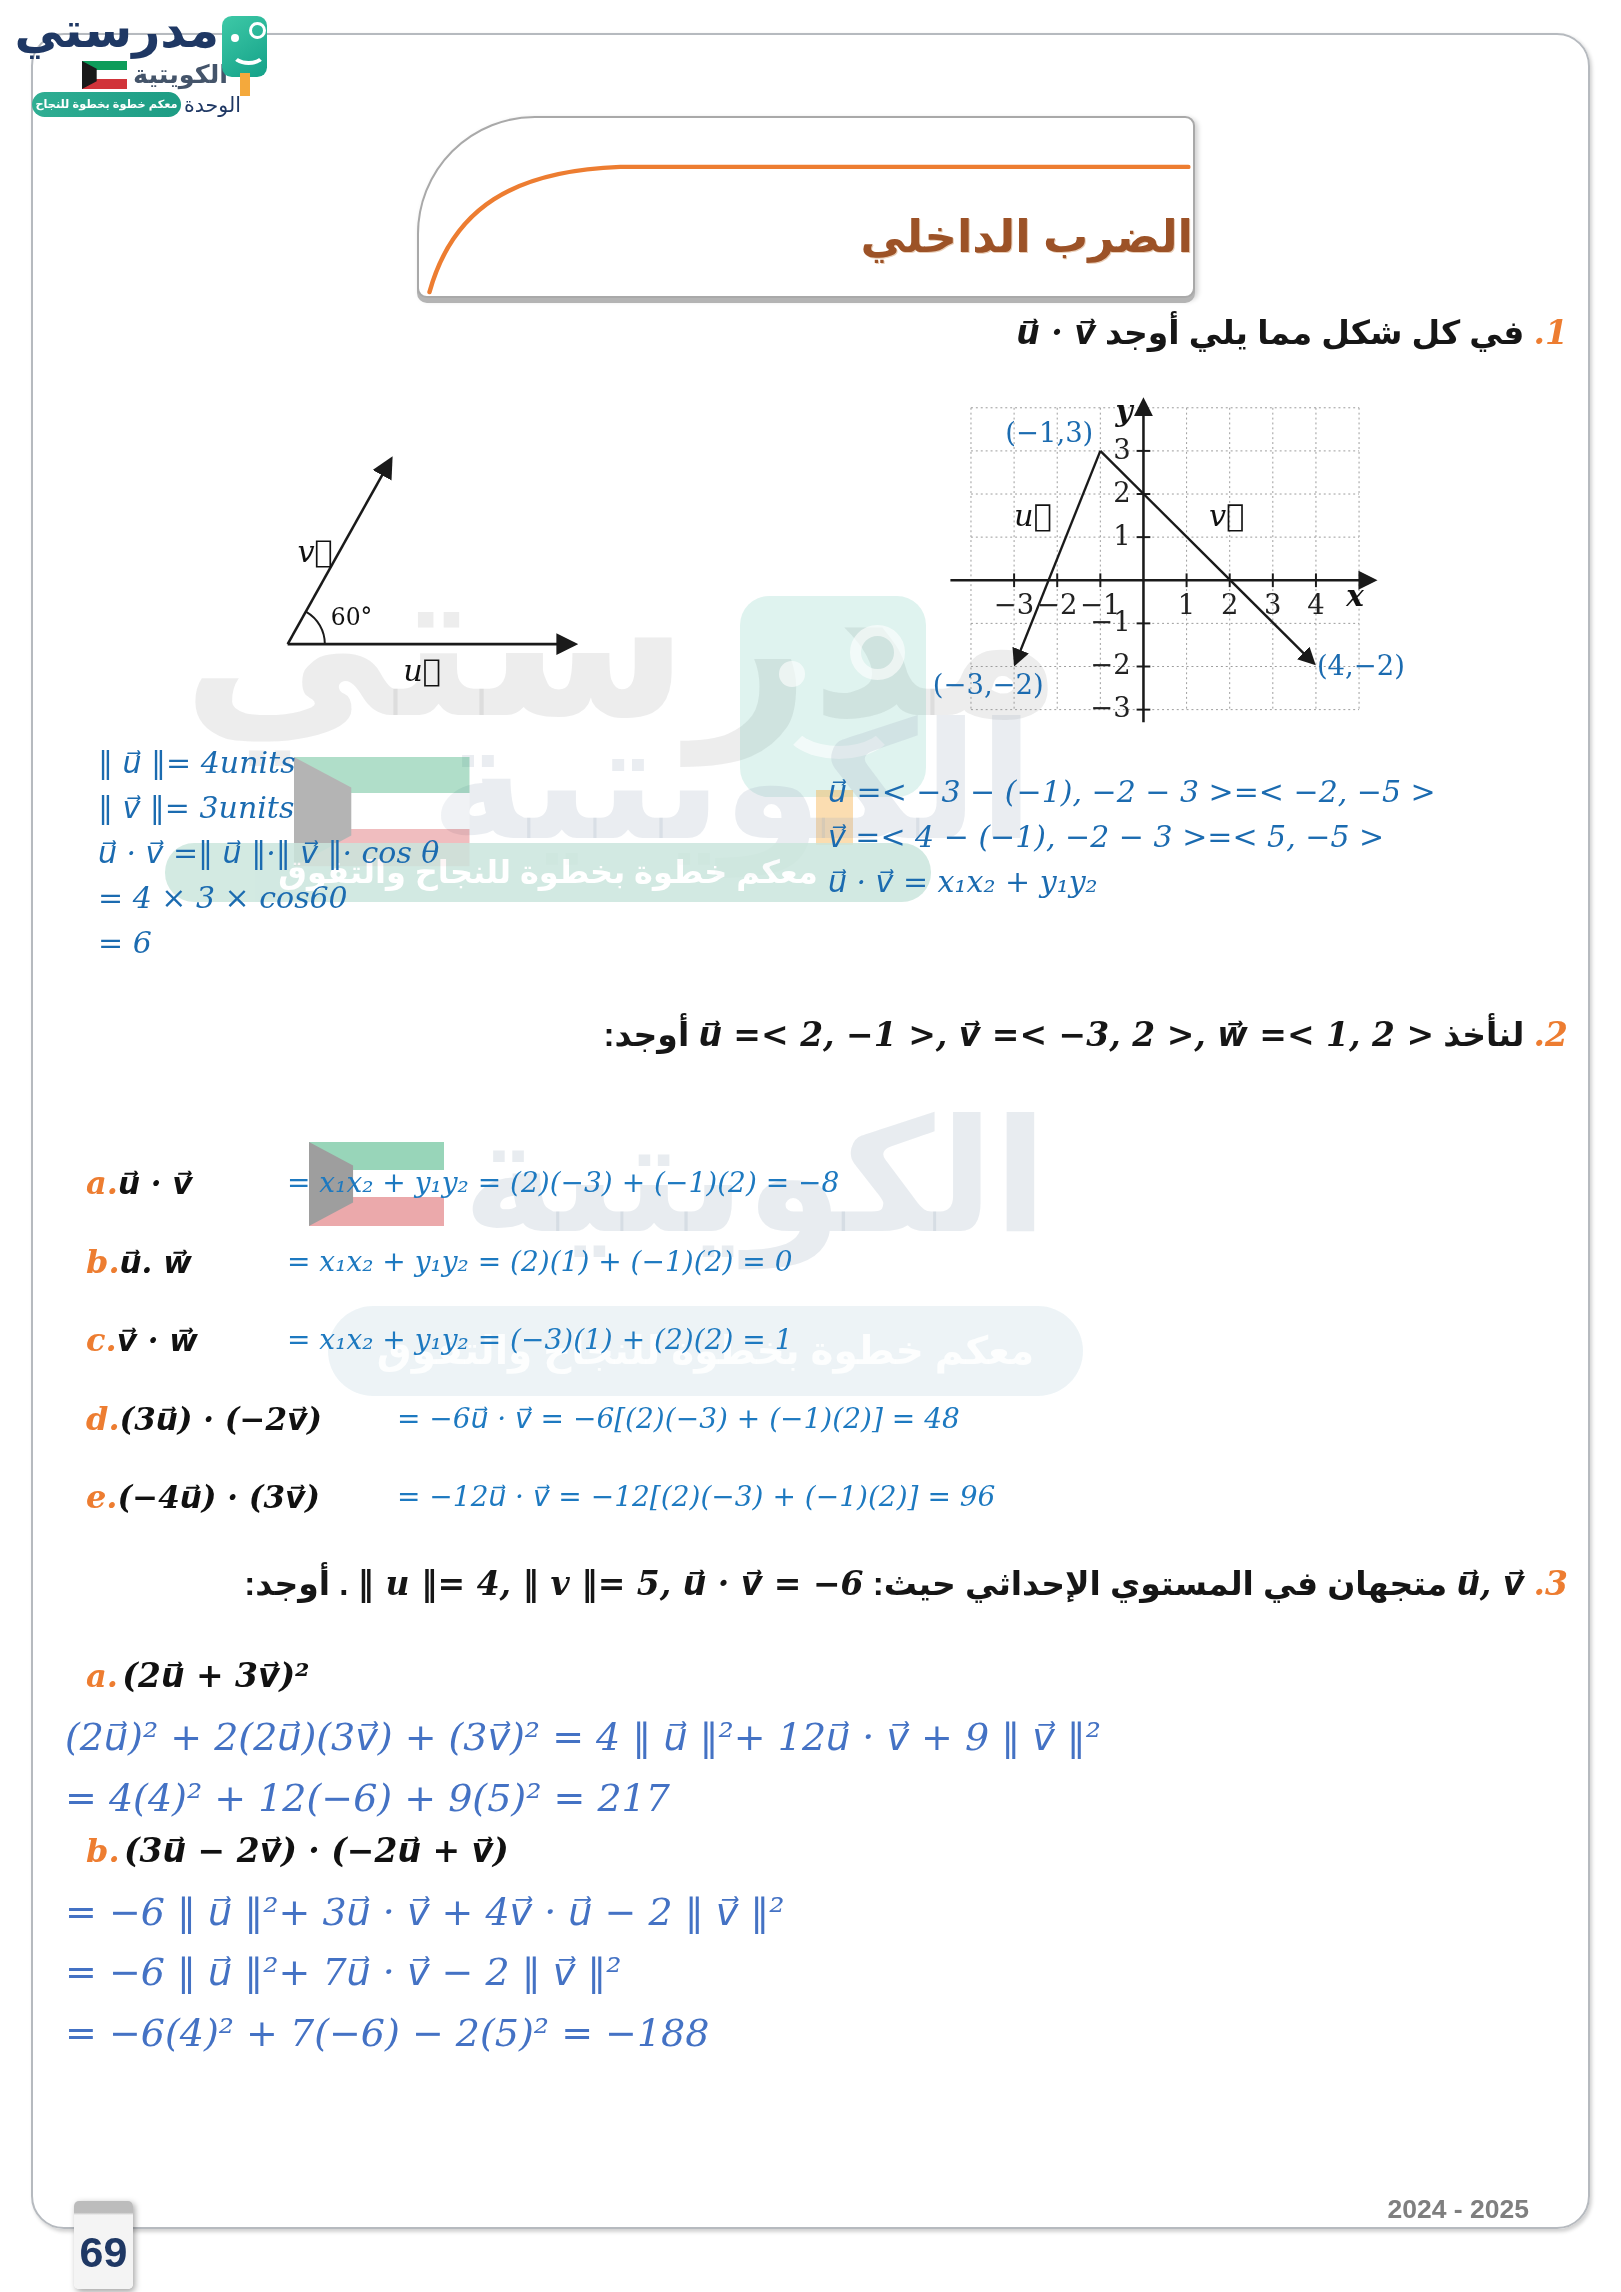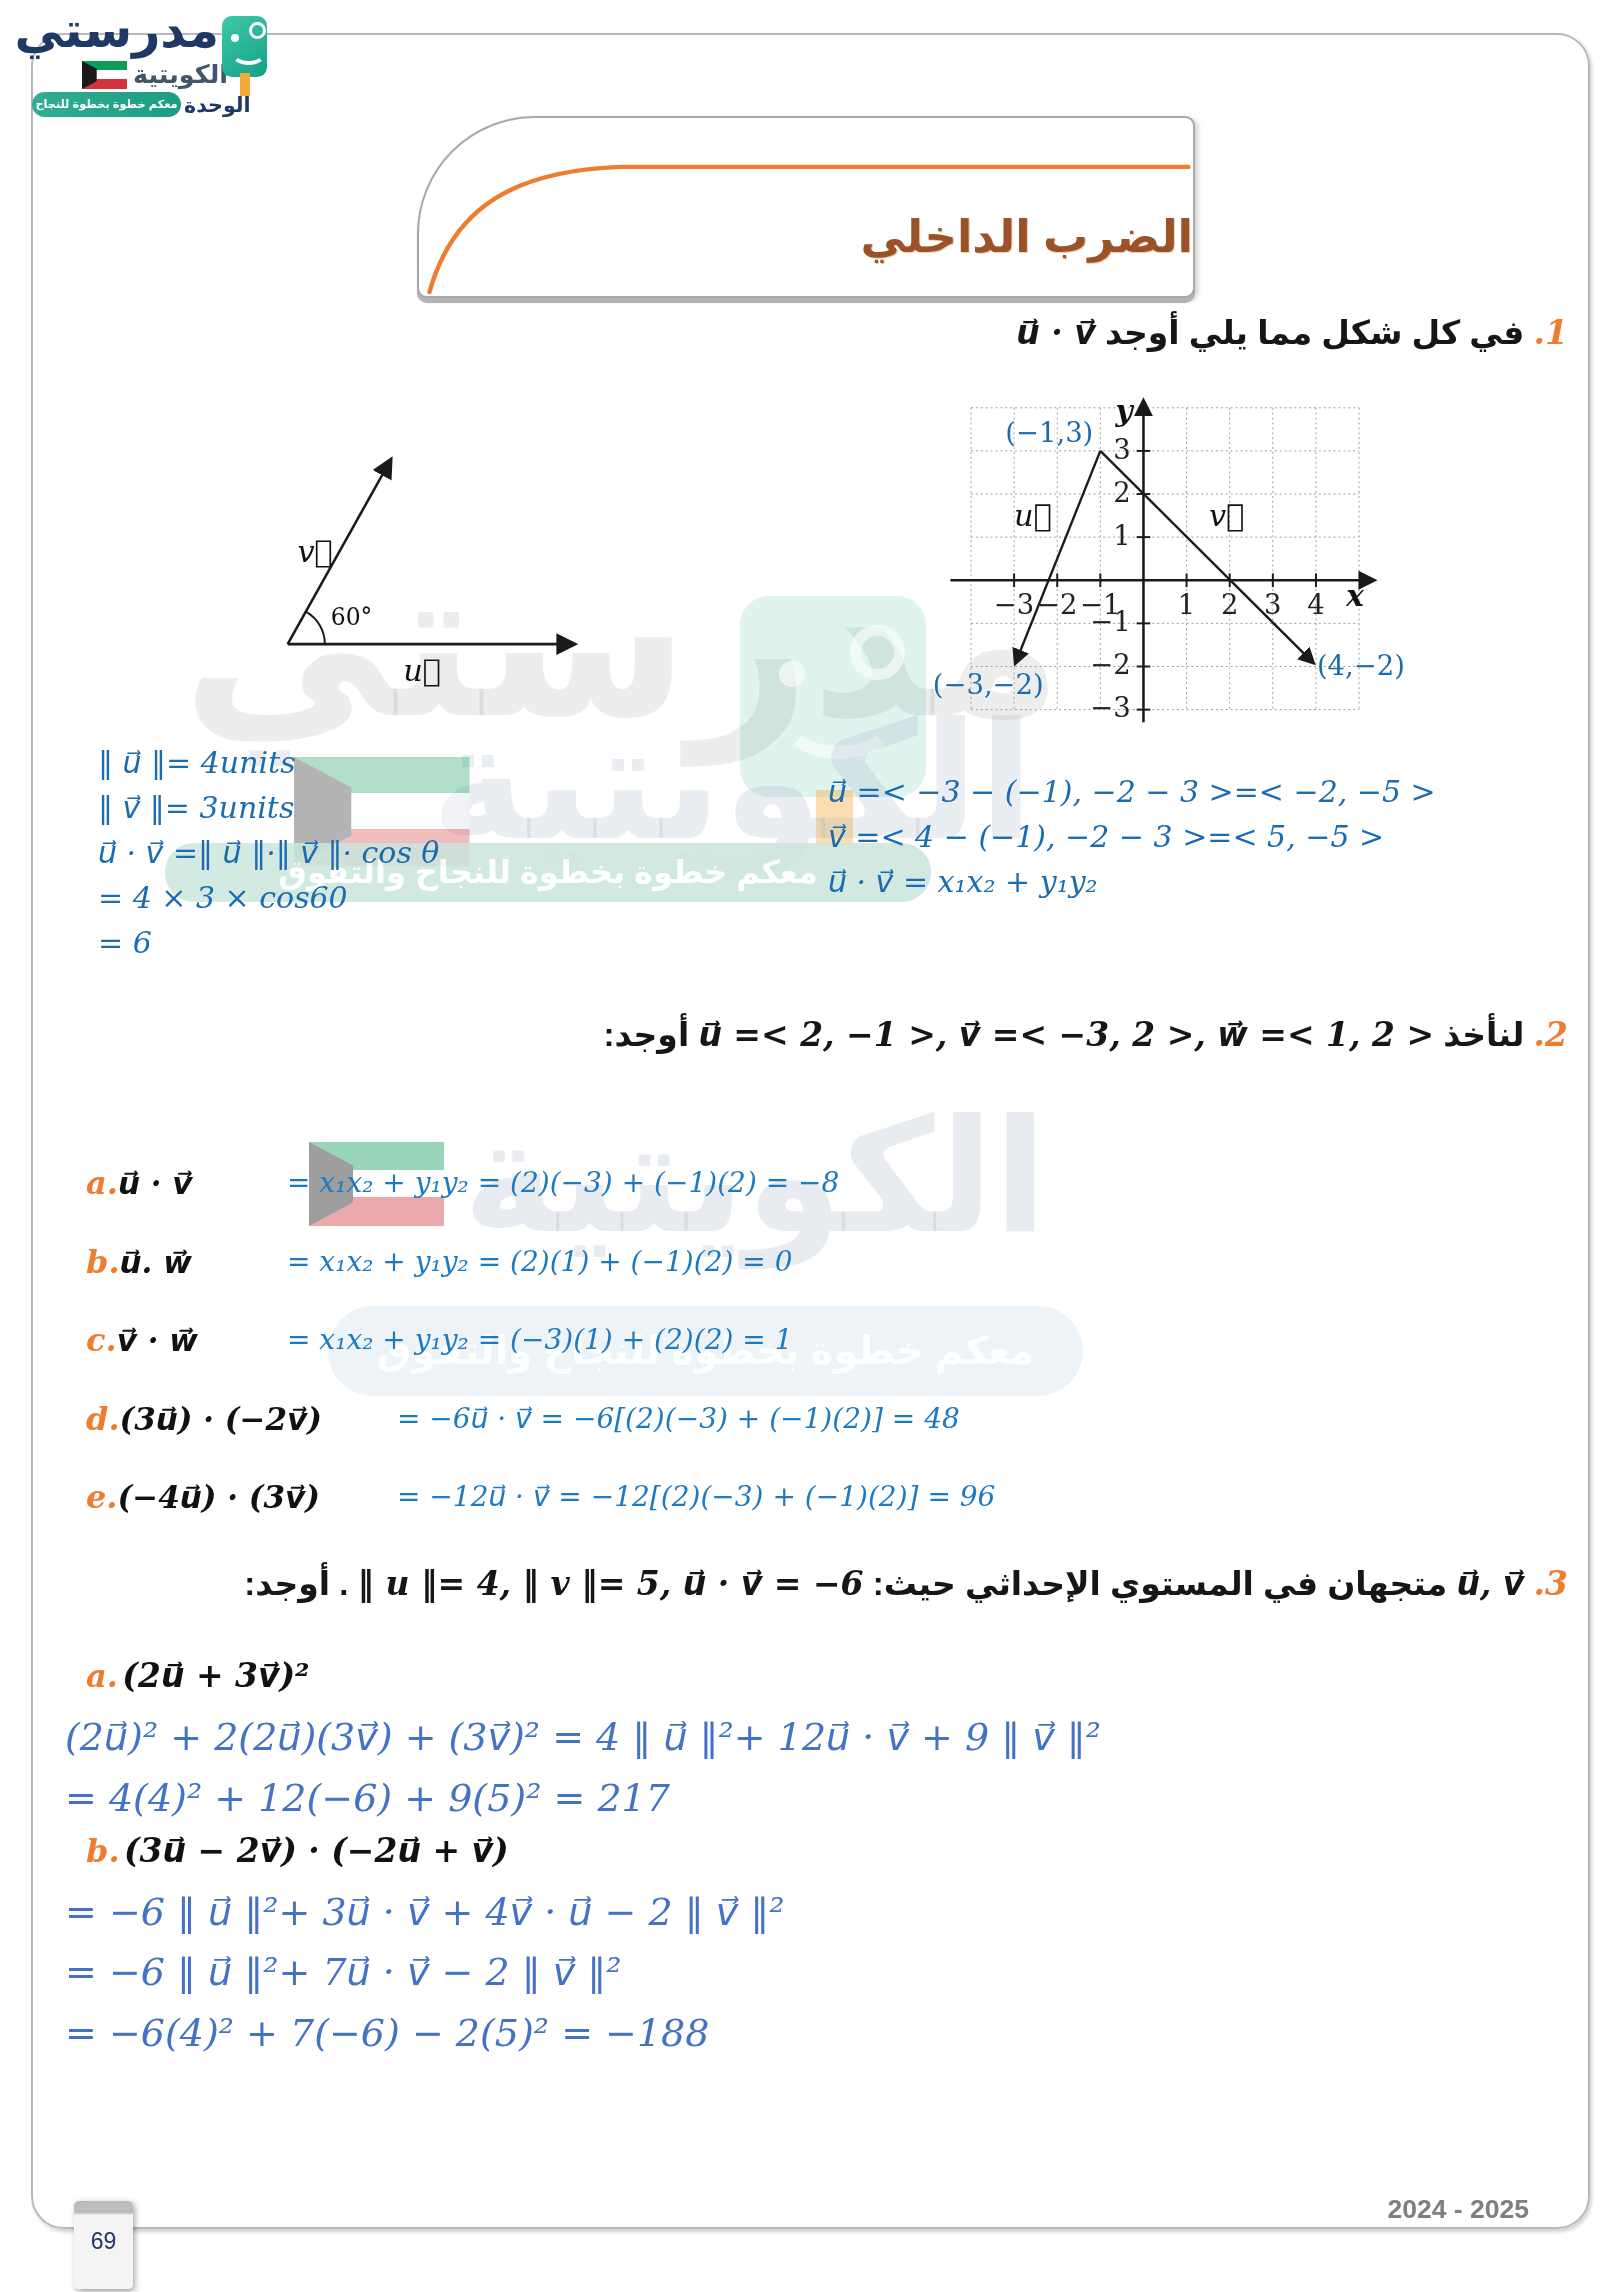--- a/index.html
+++ b/index.html
@@ -31,7 +31,7 @@
   .tag-pill{left:32px;top:92px;width:149px;height:24.5px;border-radius:12.7px;
             background:linear-gradient(90deg,#2fae93,#1d9c84);color:#fff;font-size:11.3px;font-weight:bold;
             text-align:center;line-height:24.5px;direction:rtl;}
-  .unit-label{left:184px;top:93px;font-size:20.6px;font-weight:bold;color:var(--navy,#233455);direction:rtl;}
+  .unit-label{left:184px;top:93px;font-size:20.6px;font-weight:normal;color:var(--navy,#233455);direction:rtl;}
 
   
   .banner{left:417px;top:116px;width:774px;height:178px;background:#fff;border:2px solid var(--border,#a9a9a9);

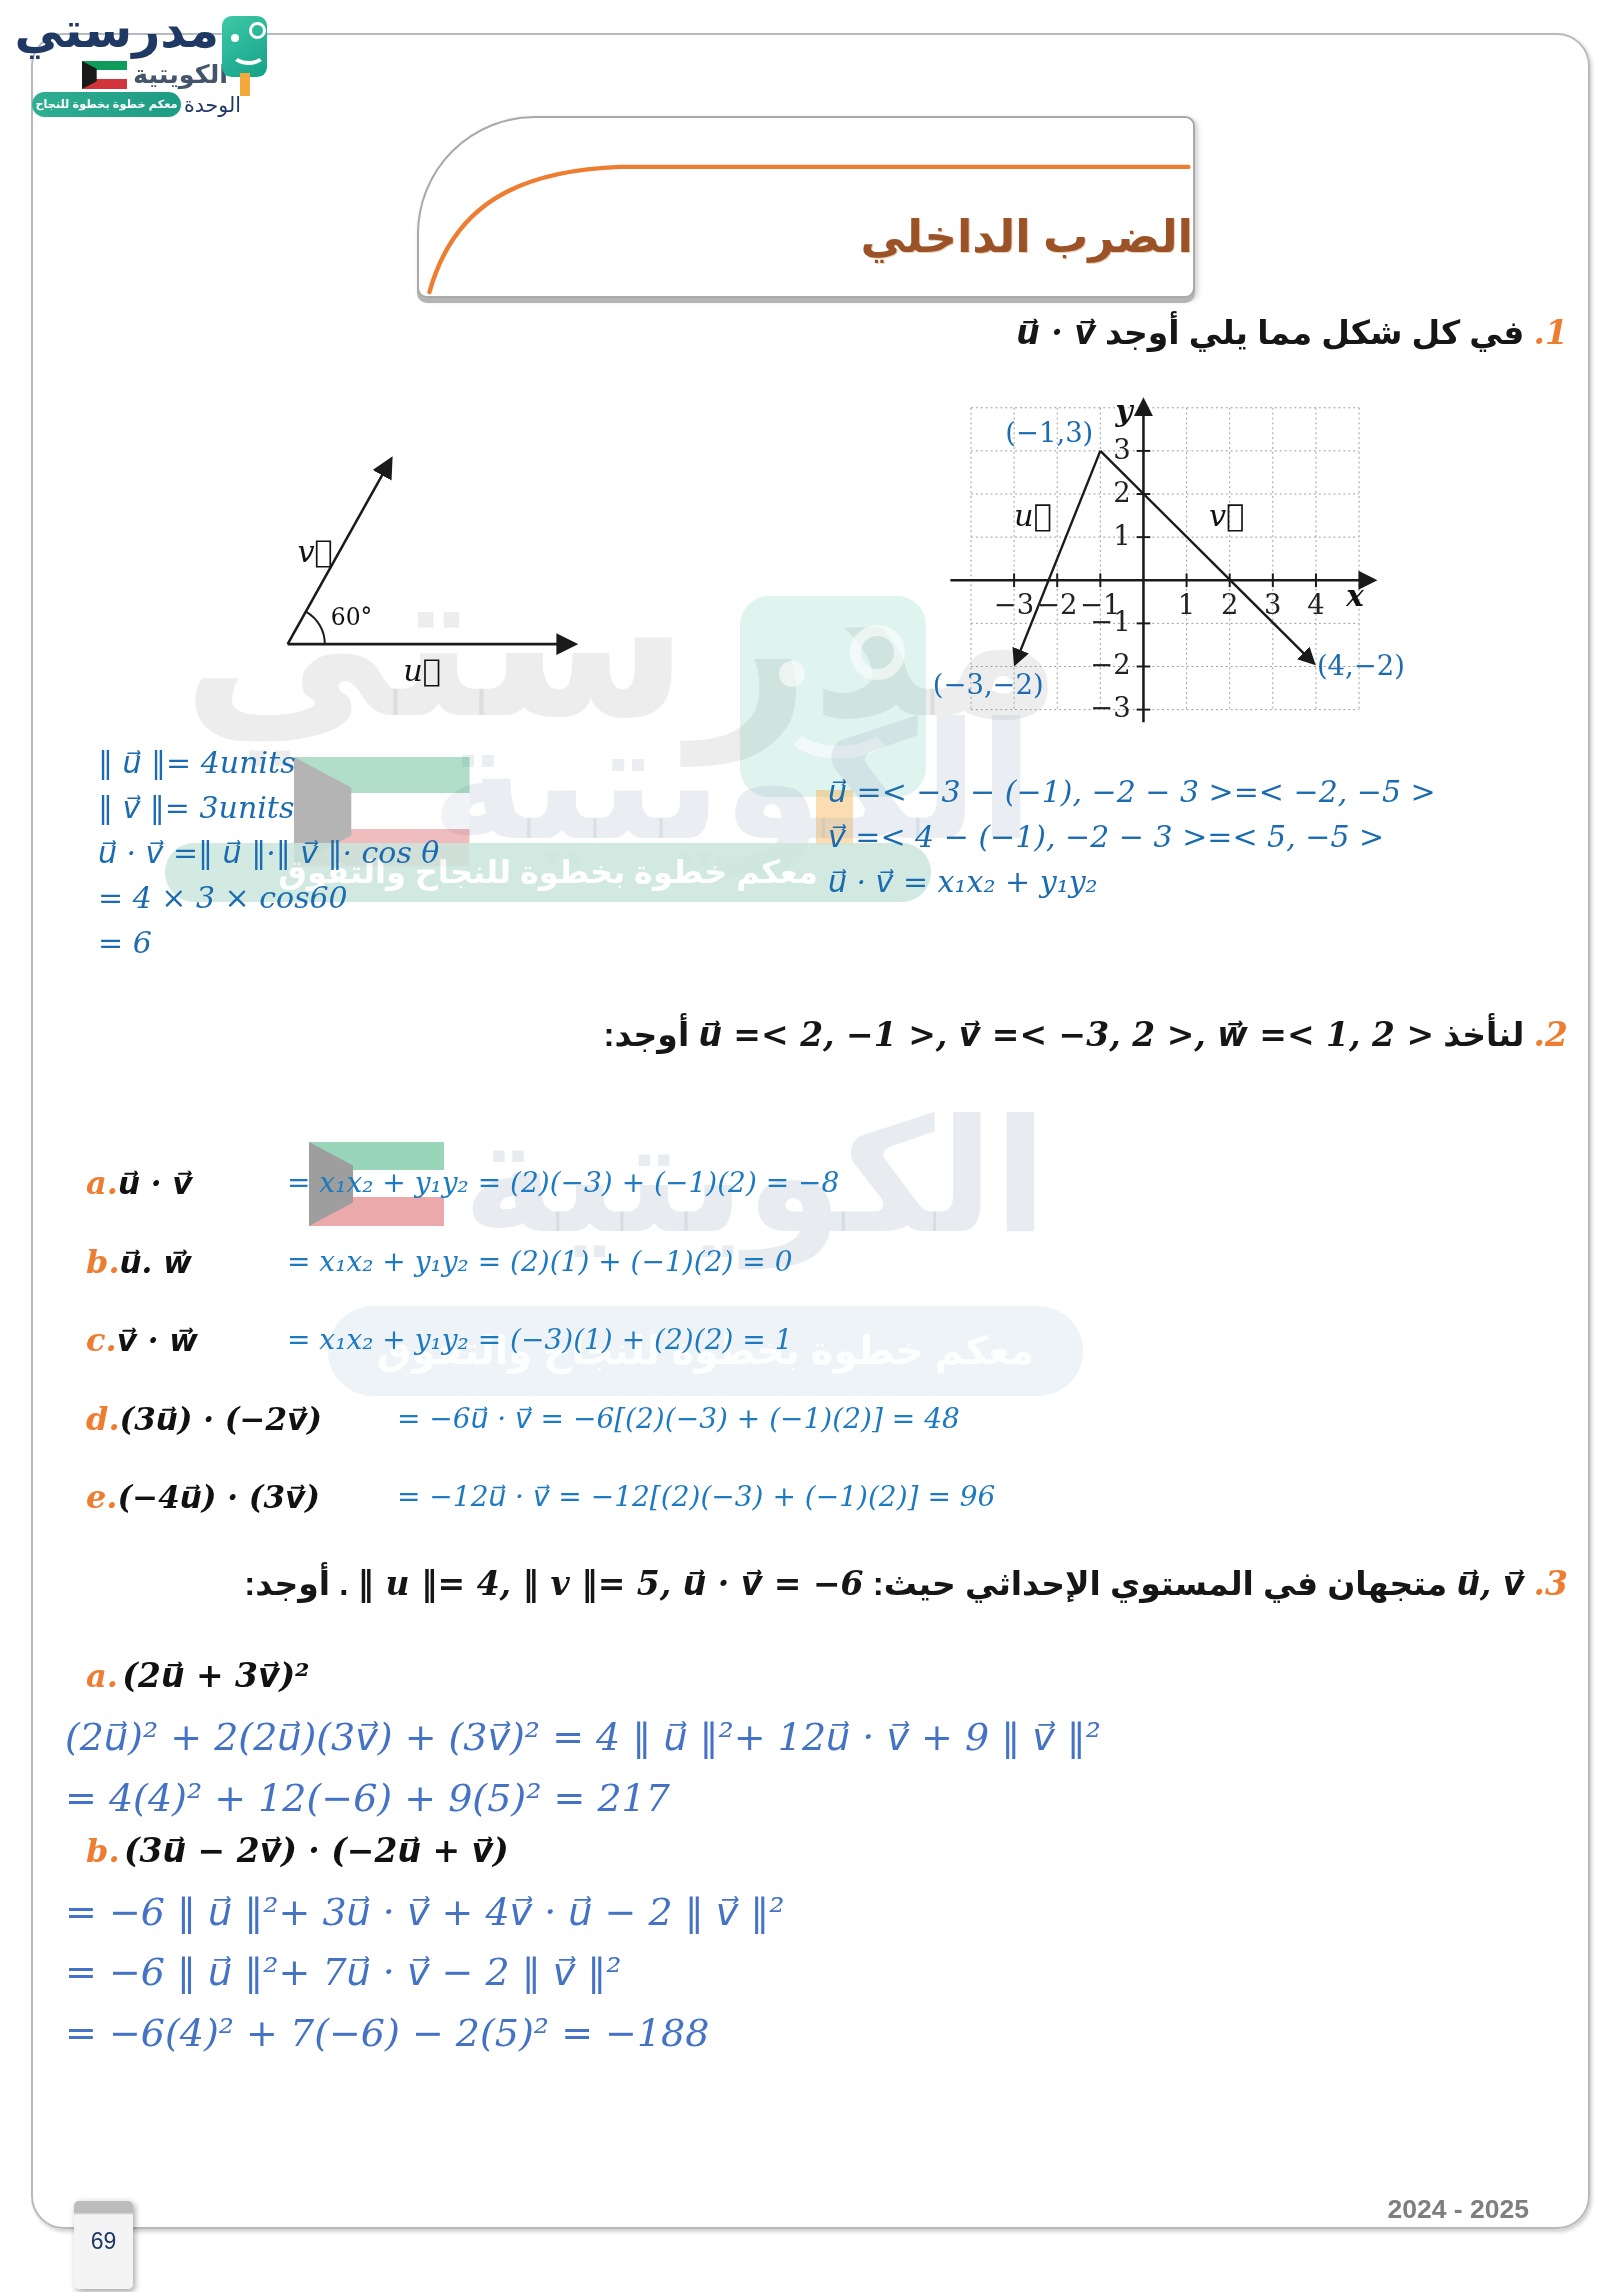--- a/index.html
+++ b/index.html
@@ -104,7 +104,7 @@
   .page-tab{left:74px;top:2201px;width:59px;height:88px;border-radius:4.9px;
             background:linear-gradient(180deg,#bcbcbc 0 13%,#f4f4f4 16%);
             box-shadow:2px 2.9px 6.9px rgba(0,0,0,.35);text-align:center;}
-  .page-tab span{display:inline-block;margin-top:27.4px;font-size:23px;font-weight:normal;color:var(--navy,#1F3864);}
+  .page-tab span{display:inline-block;margin-top:27.4px;font-size:43px;font-weight:bold;color:var(--navy,#1F3864);}
 
   .content{z-index:2;}
 </style>

